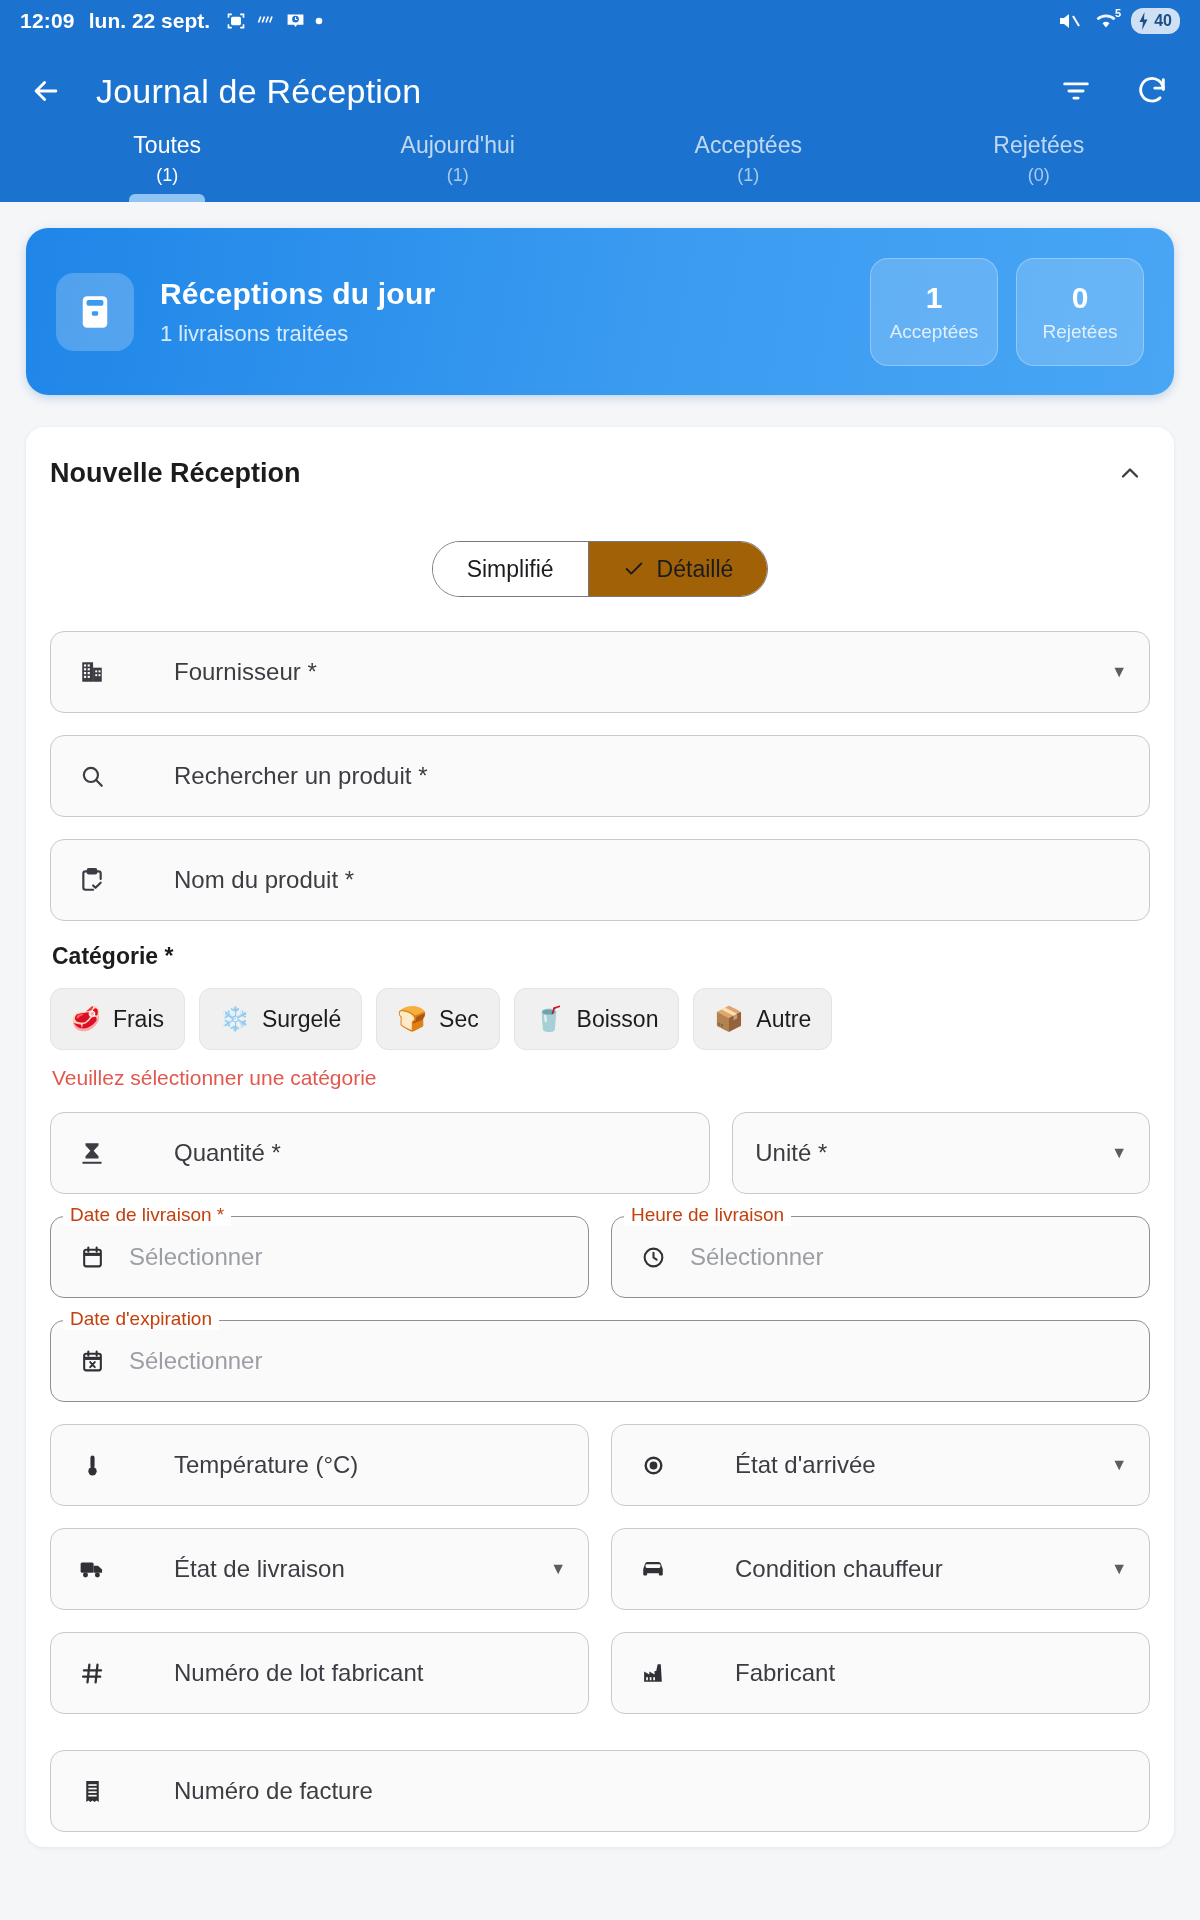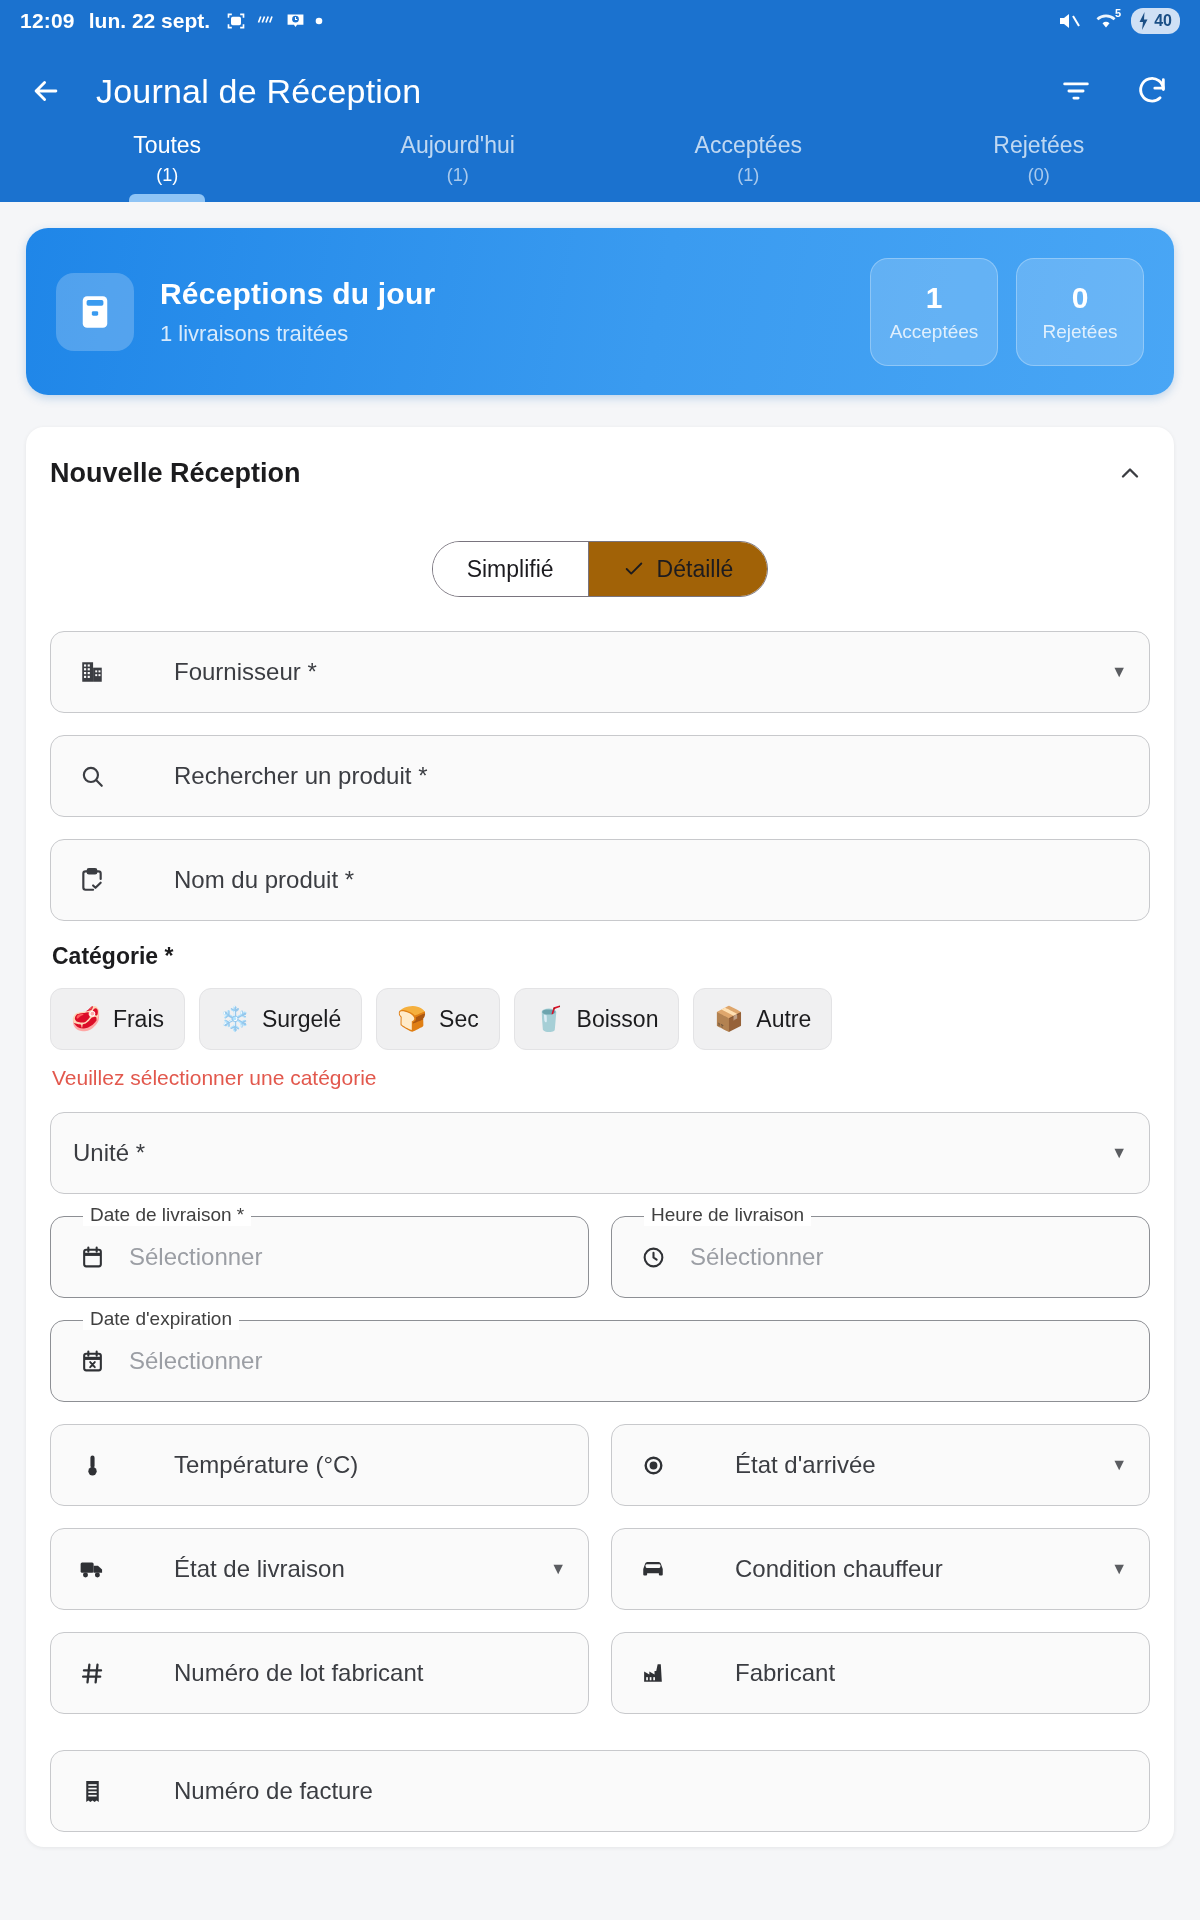--- a/index.html
+++ b/index.html
@@ -367,6 +367,15 @@
         <div class="err">Veuillez sélectionner une catégorie</div>
 
         <div class="row">
+          <div class="field" style="flex:1.9;">
+            <span class="f-icon">
+              <svg width="26" height="26" viewBox="0 0 24 24" fill="#3b3d42">
+                <path d="M6 3h12v2l-4.5 5 4.5 5v2H6v-2l4.5-5L6 5z"></path>
+                <path d="M4 21h16" stroke="#3b3d42" stroke-width="2" stroke-linecap="round"></path>
+              </svg>
+            </span>
+            <span class="f-label">Quantité *</span>
+          </div>
           <div class="field" style="flex:1.15;">
             <span class="f-label" style="margin-left:0;">Unité *</span>
             <span class="f-caret">▼</span>

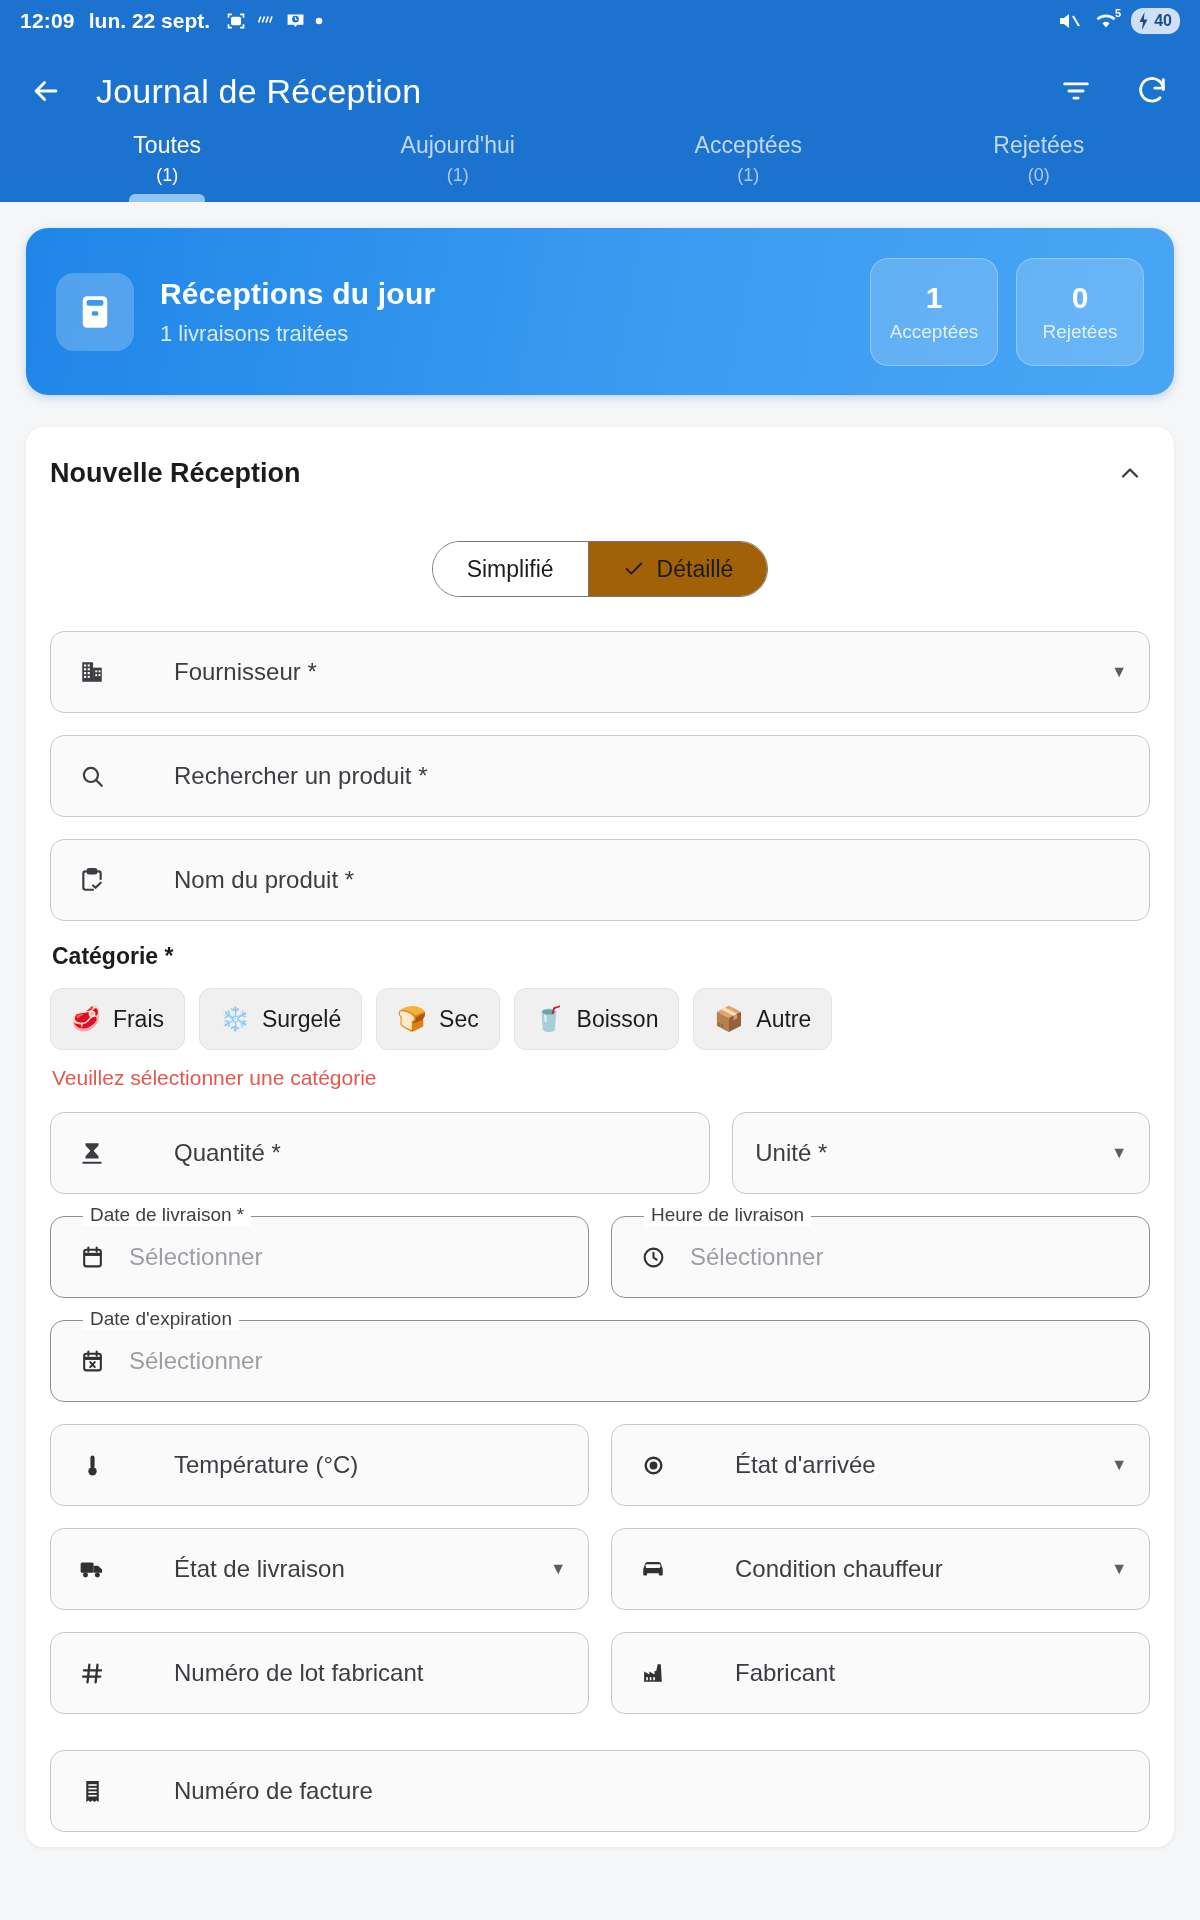--- a/index.html
+++ b/index.html
@@ -120,8 +120,8 @@
     display: flex; align-items: center; padding: 0 22px; margin-bottom: 22px; position: relative;
   }
   .ofield .legend {
-    position: absolute; top: -13px; left: 32px; background: #fff;
-    padding: 0 7px; font-size: 19px; color: #404040; white-space: nowrap;
+    position: absolute; top: -13px; left: 12px; background: #fff;
+    padding: 0 7px; font-size: 19px; color: #c2410c; white-space: nowrap;
   }
   .ofield .f-icon { width: 38px; display:flex; align-items:center; justify-content:center; flex:none; color:#2f3135; }
   .ofield .f-label { font-size: 24px; color: #9b9ea4; margin-left: 18px; flex: 1; }

